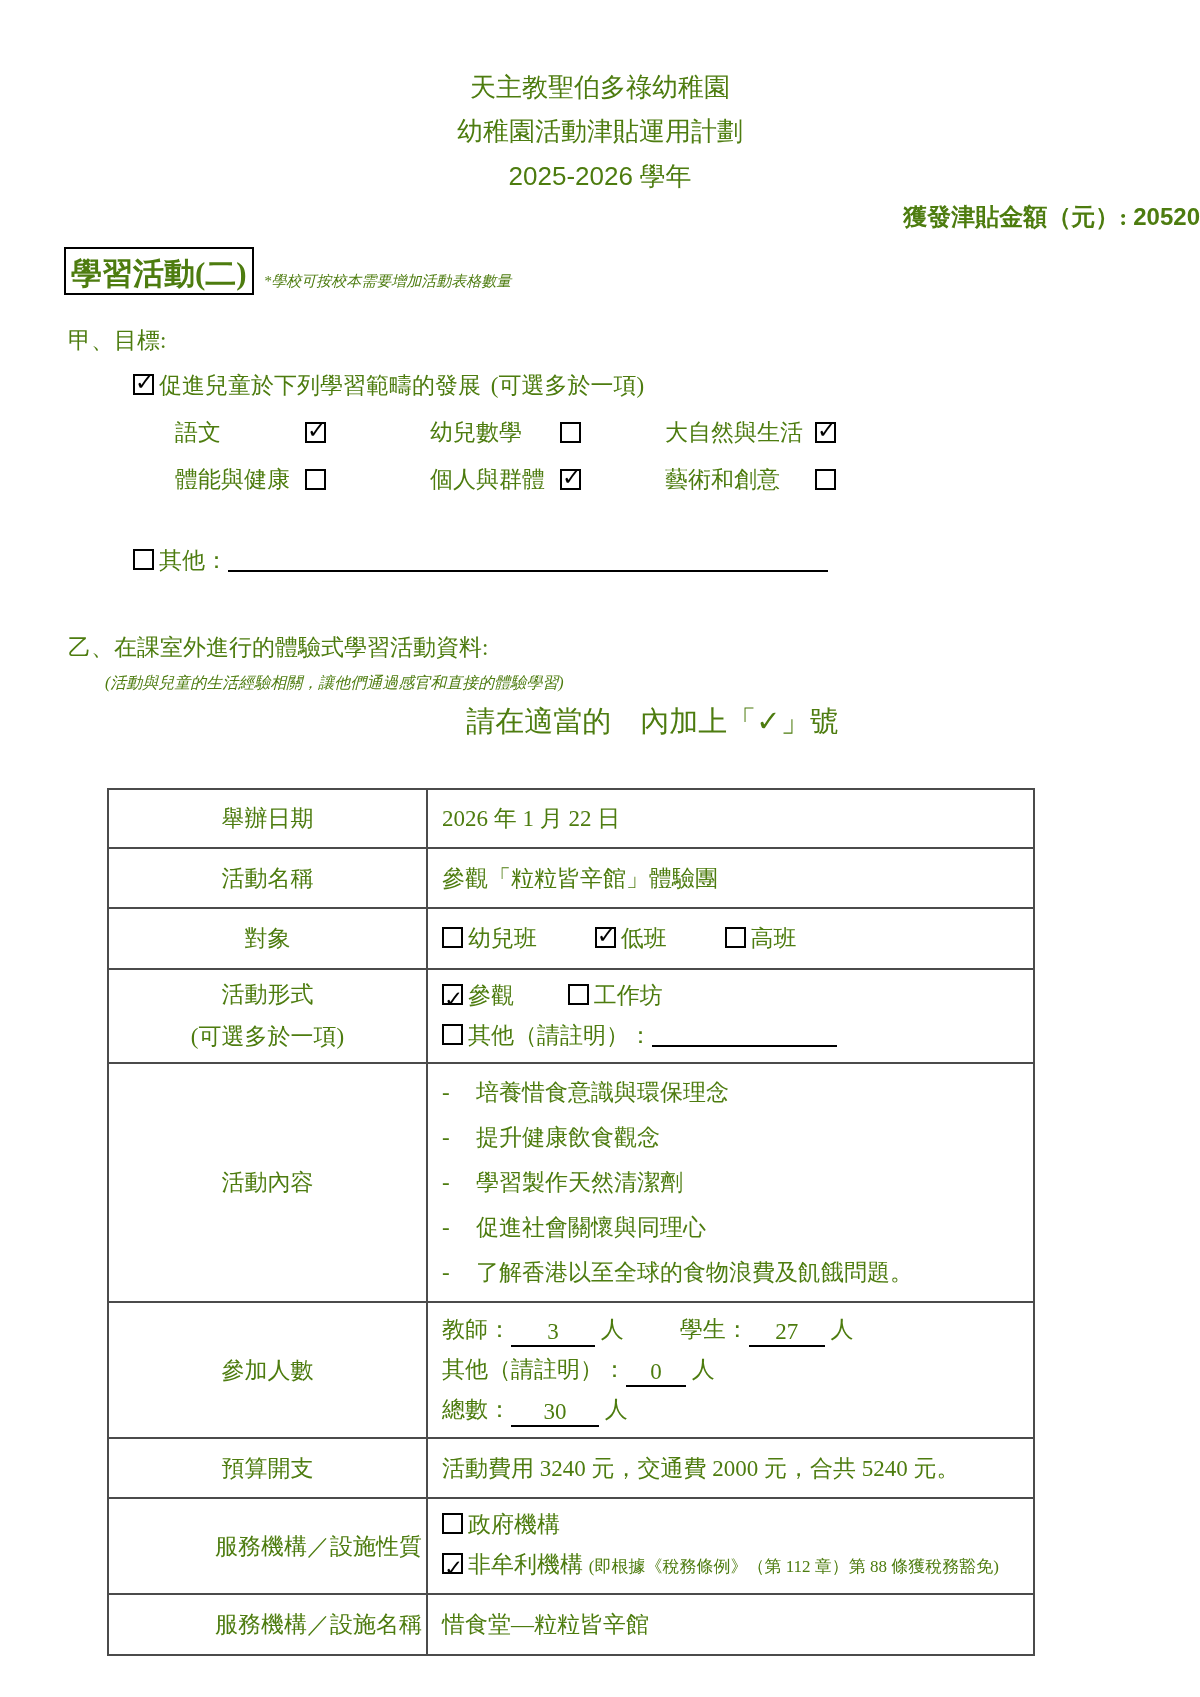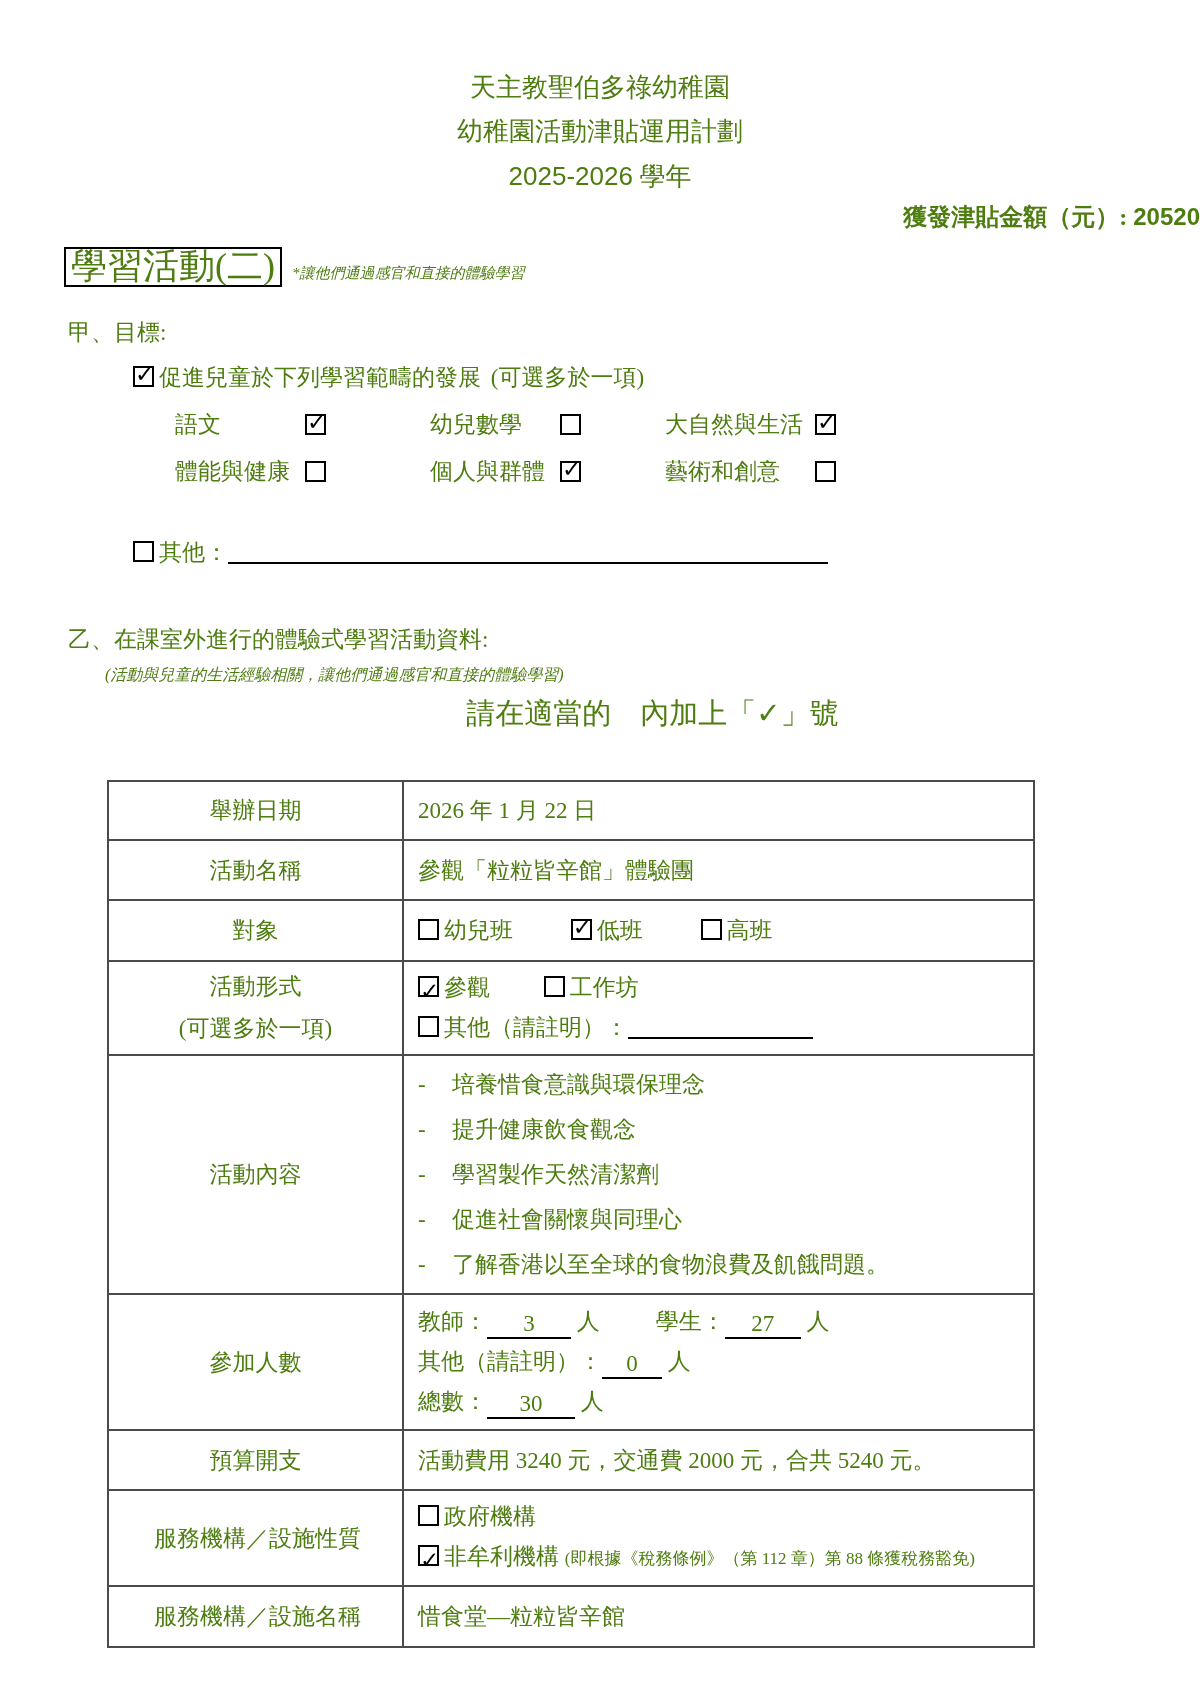--- a/index.html
+++ b/index.html
@@ -22,8 +22,8 @@
 
   .badge-row { margin:14px 0 0 64px; display:flex; align-items:flex-end; }
   .badge {
-    display:inline-block; border:2px solid #000; font-weight:normal;
-    font-size:36px; padding:0px 5px 2px 5px; line-height:34px;
+    display:inline-block; border:2px solid #000; font-weight:bold;
+    font-size:31px; padding:8px 5px 2px 5px; line-height:34px;
   }
   .badge-note { font-style:italic; font-size:15px; margin:0 0 4px 10px; }
 

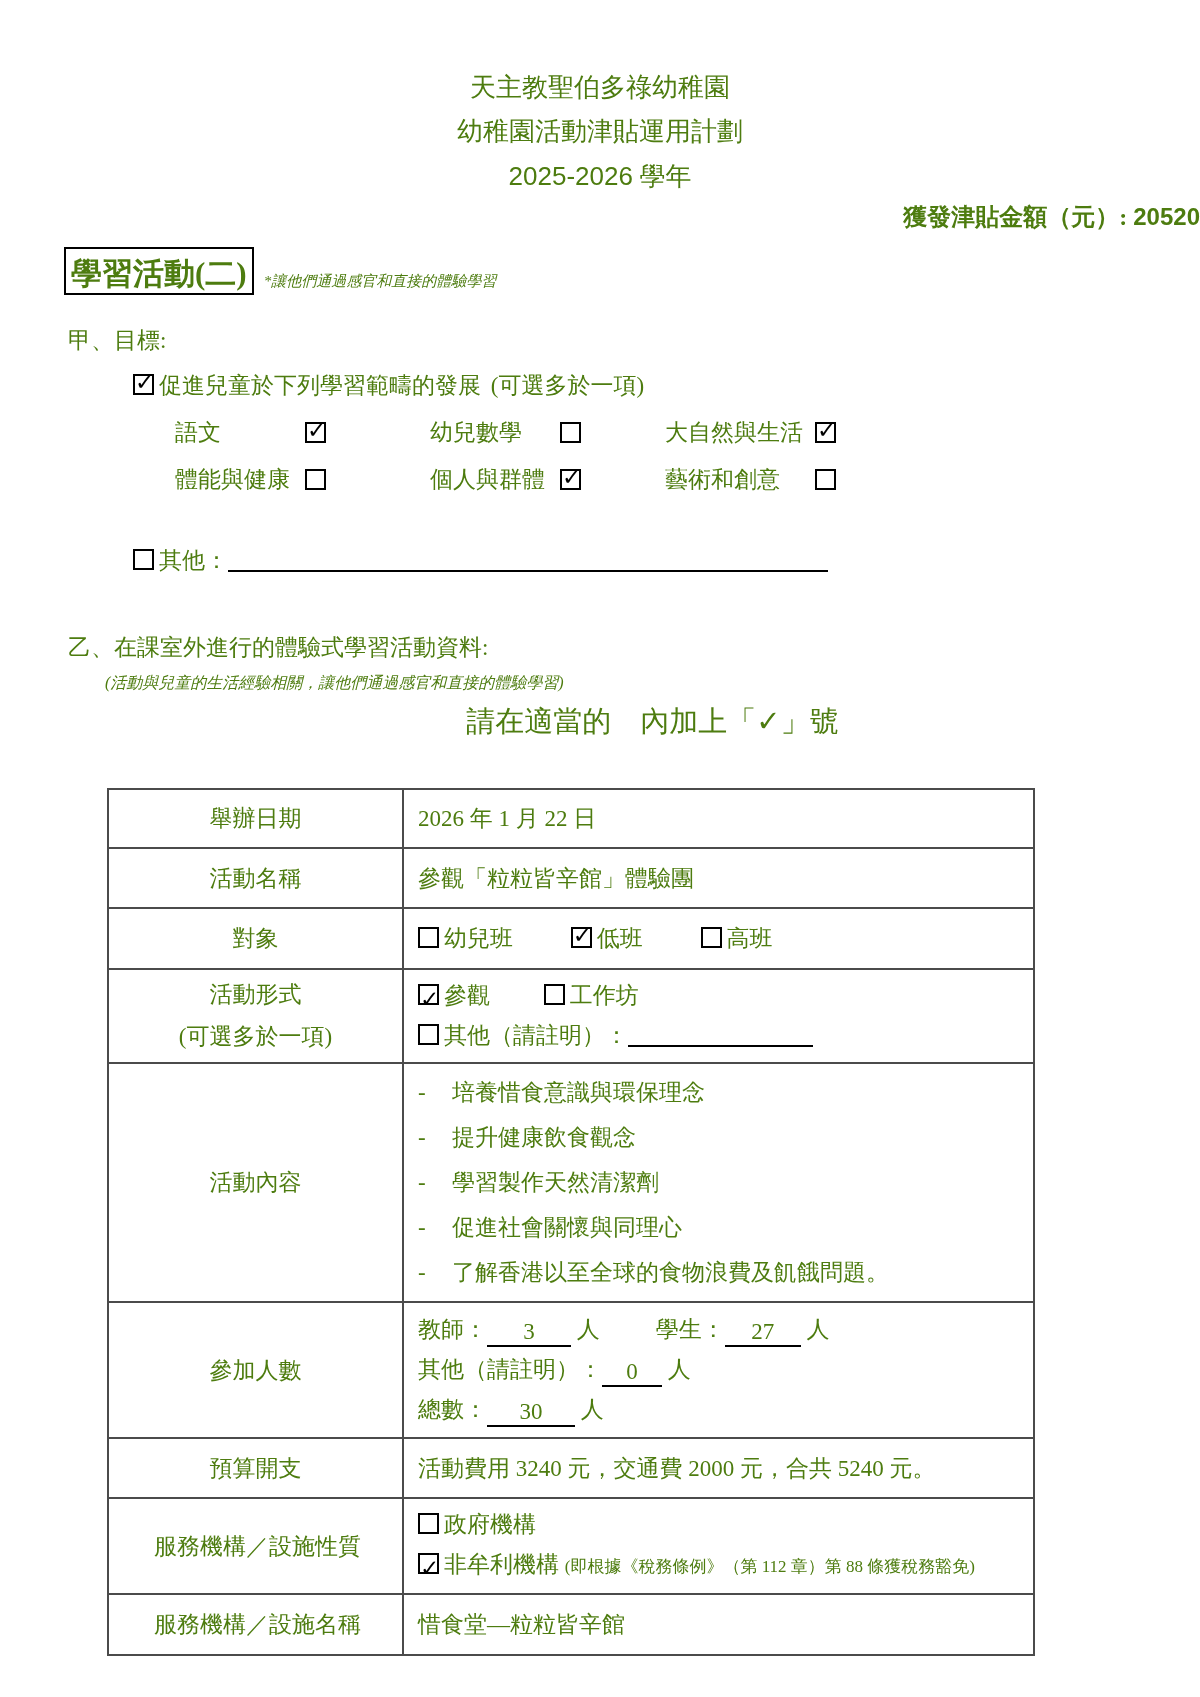--- a/index.html
+++ b/index.html
@@ -101,7 +101,7 @@
 
   <div class="badge-row">
     <span class="badge">學習活動(二)</span>
-    <span class="badge-note">*讓他們通過感官和直接的體驗學習</span>
+    <span class="badge-note">*學校可按校本需要增加活動表格數量</span>
   </div>
 
   <div class="sec-heading">甲、目標:</div>

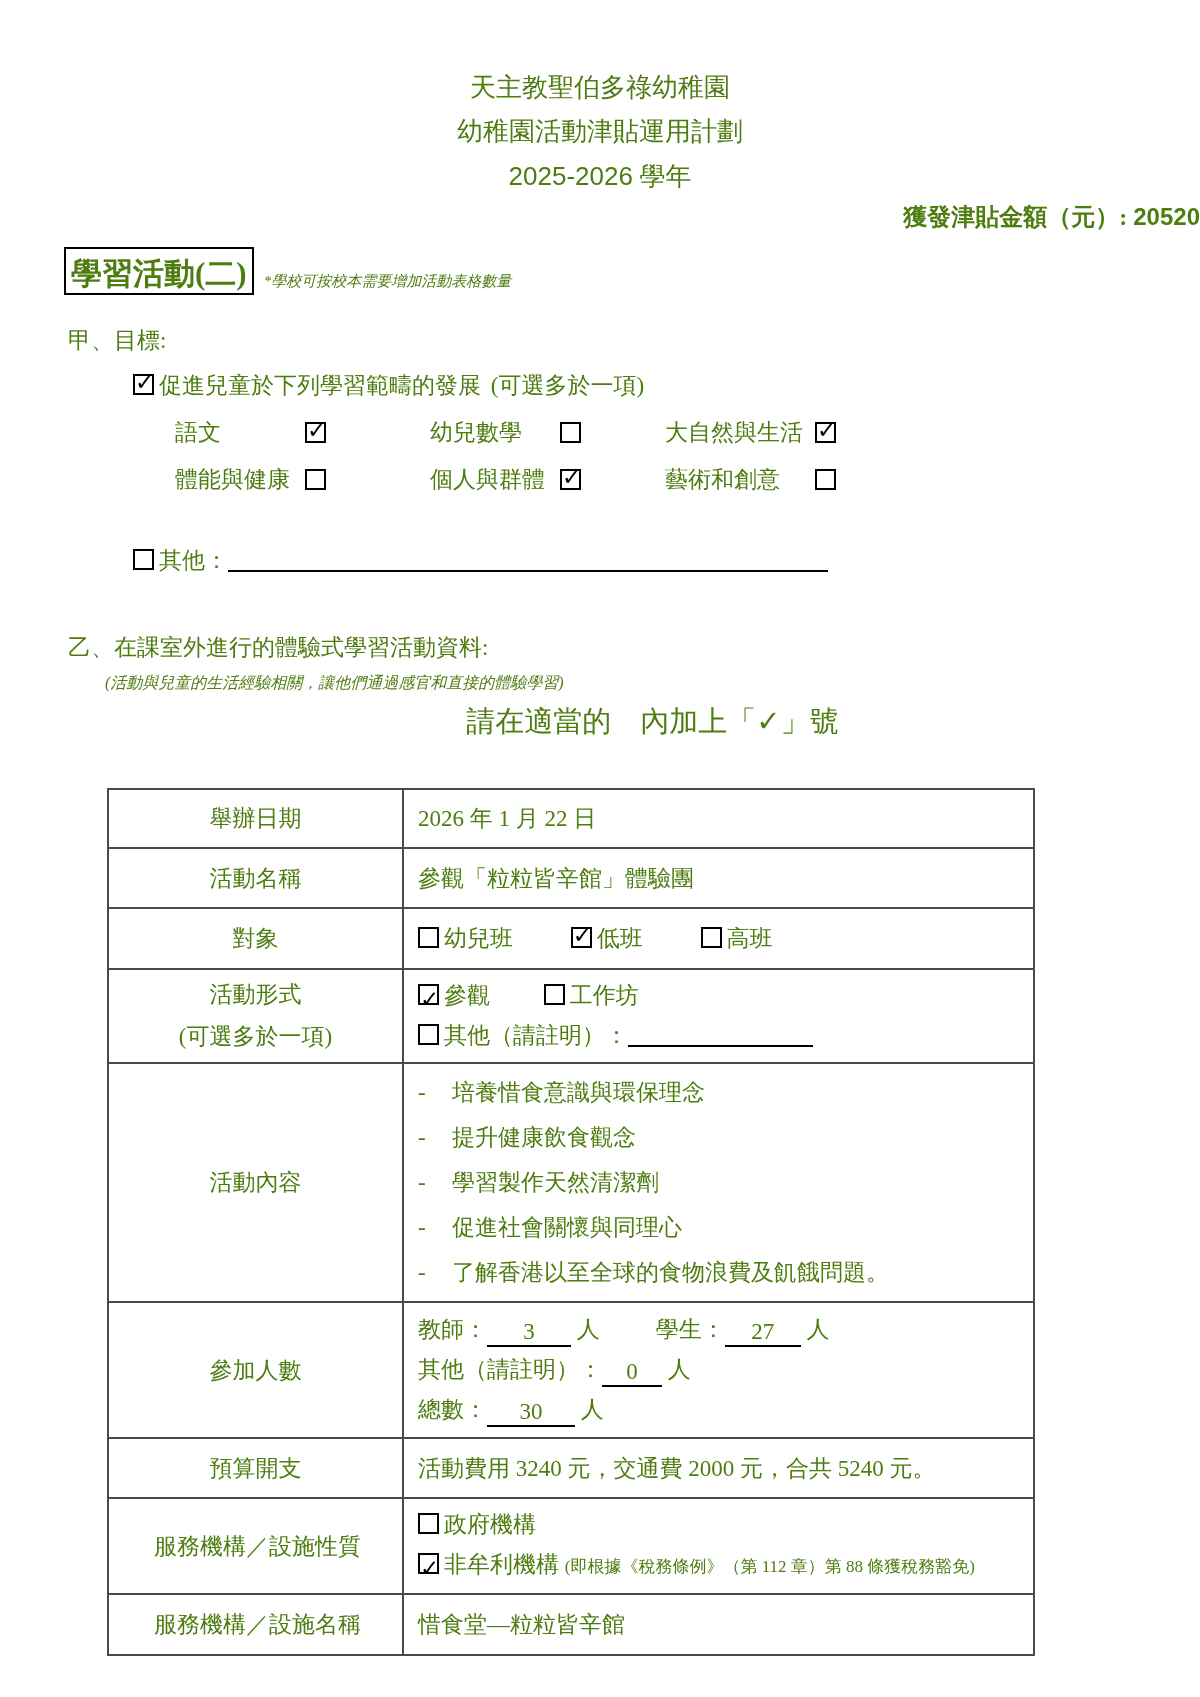--- a/index.html
+++ b/index.html
@@ -71,7 +71,7 @@
     table-layout:fixed;
   }
   table.form td { border:2px solid #4b4b4b; font-size:23px; vertical-align:middle; }
-  td.lbl { width:293px; text-align:center; padding:0 0; }
+  td.lbl { width:293px; text-align:center; padding:0 12px; }
   td.lbl-left { width:293px; text-align:center; padding:0 4px 0 8px; }
   td.val { padding:6px 10px 6px 14px; }
   .cell-line { line-height:40px; }

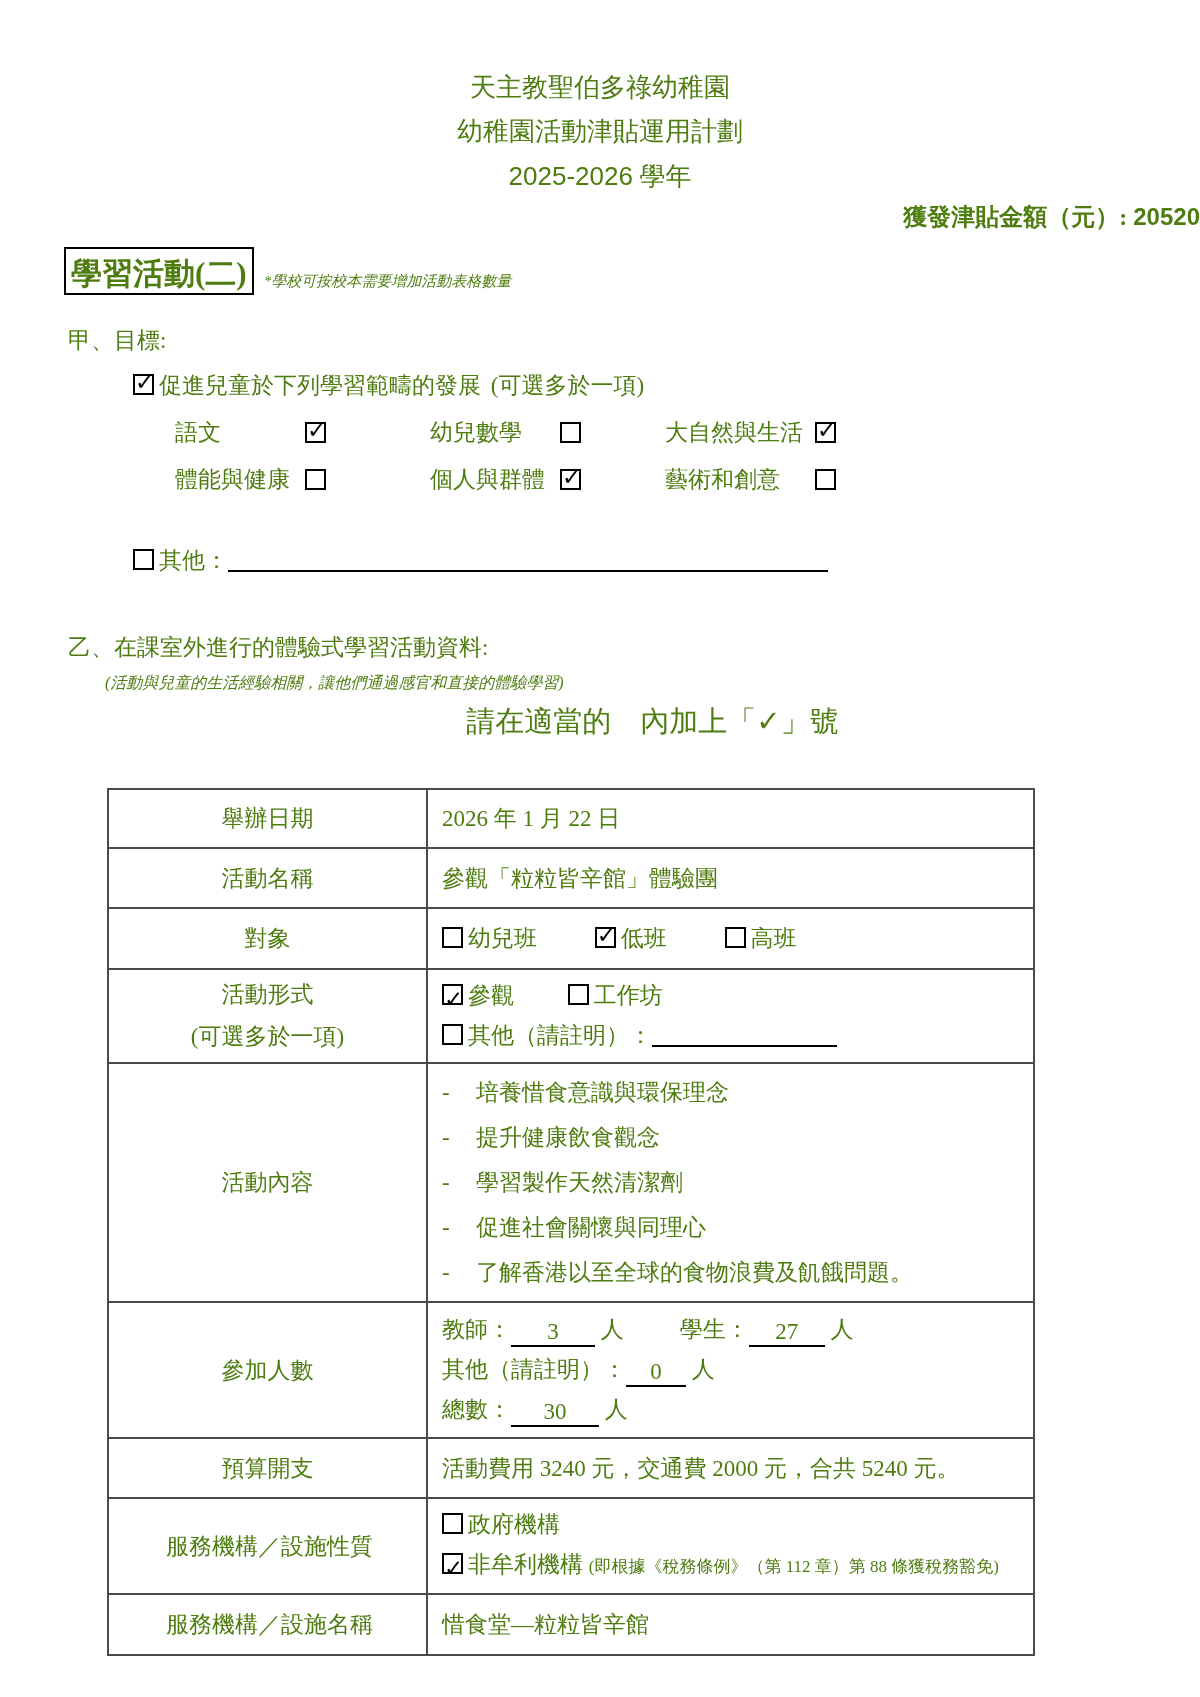--- a/index.html
+++ b/index.html
@@ -72,7 +72,7 @@
   }
   table.form td { border:2px solid #4b4b4b; font-size:23px; vertical-align:middle; }
   td.lbl { width:293px; text-align:center; padding:0 12px; }
-  td.lbl-left { width:293px; text-align:center; padding:0 4px 0 8px; }
+  td.lbl-left { width:293px; text-align:right; padding:0 4px 0 8px; }
   td.val { padding:6px 10px 6px 14px; }
   .cell-line { line-height:40px; }
   .content-item { display:flex; line-height:45px; }

